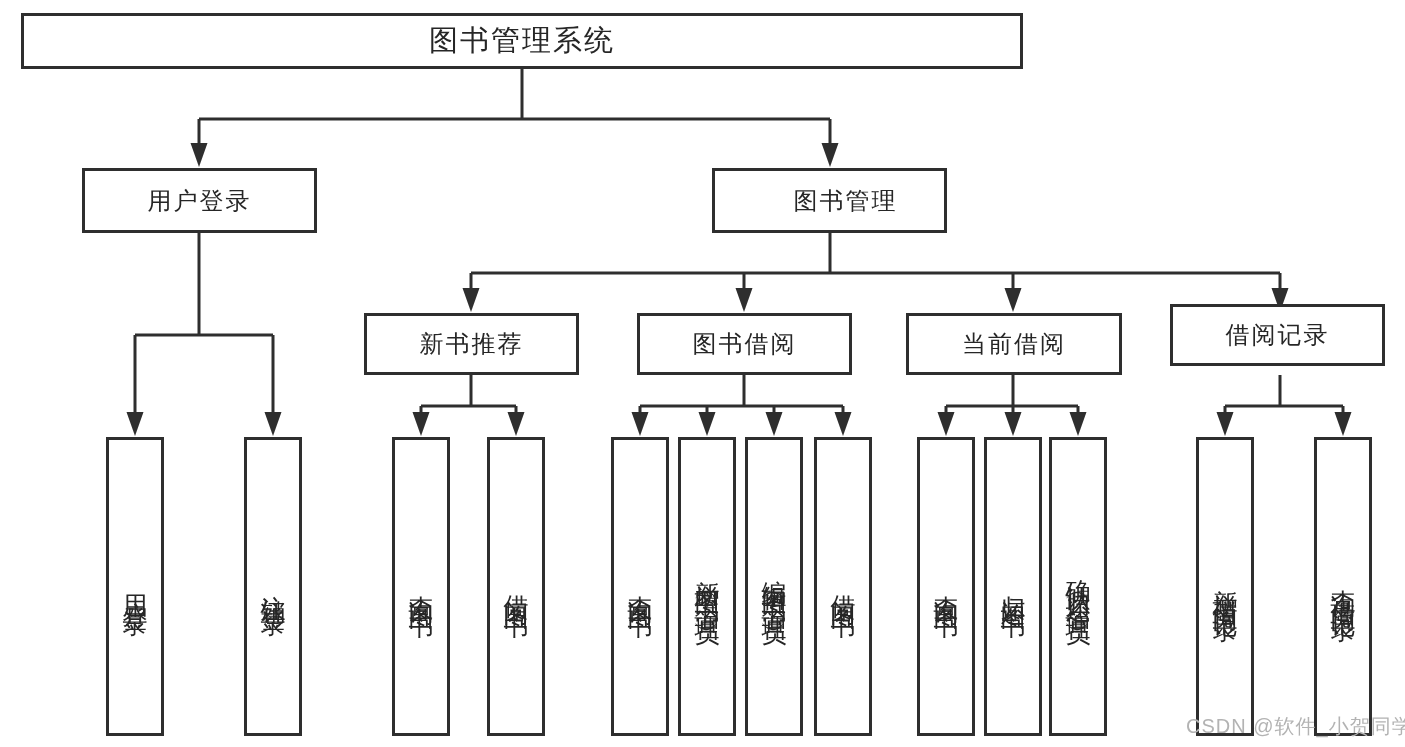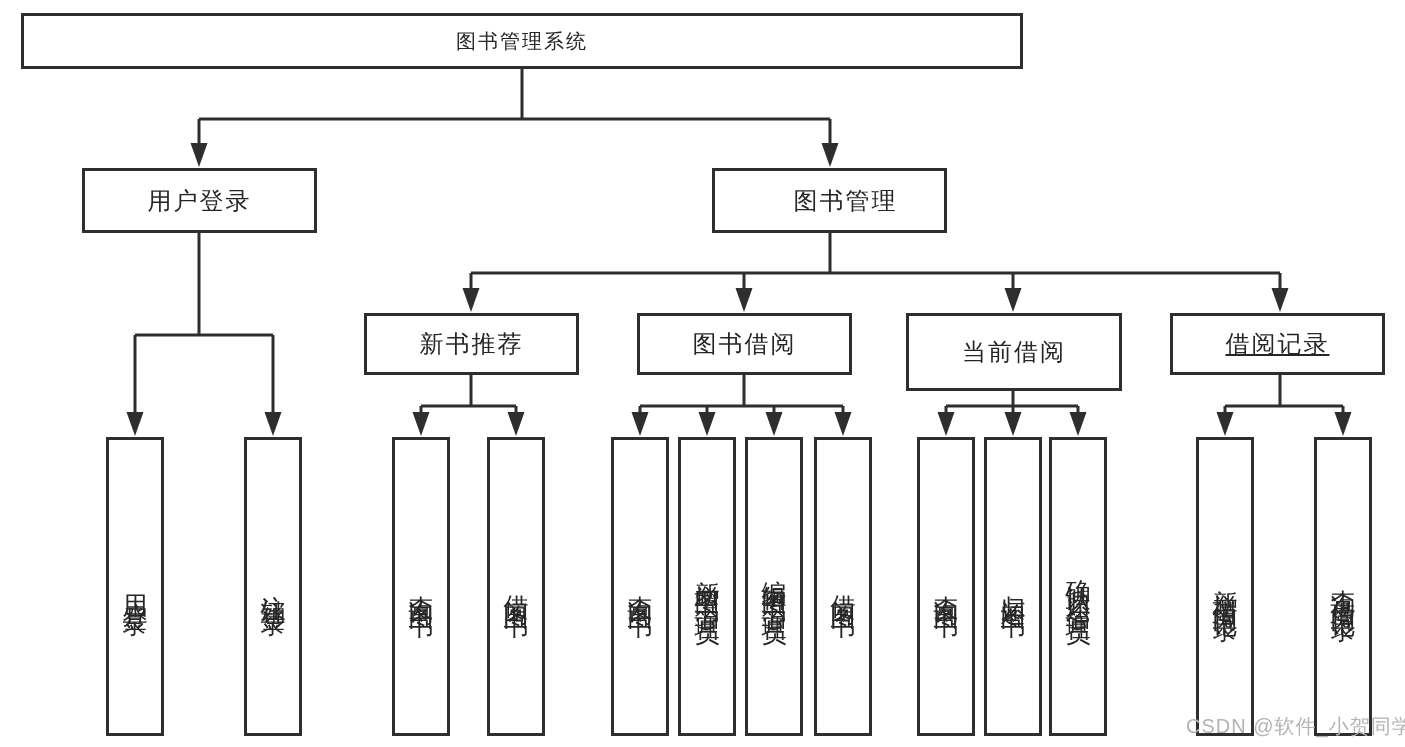--- a/index.html
+++ b/index.html
@@ -33,7 +33,7 @@
     white-space: nowrap;
   }
   .root {
-    font-size: 20px;
+    font-size: 29px;
   }
   .vbox {
     font-size: 25px;

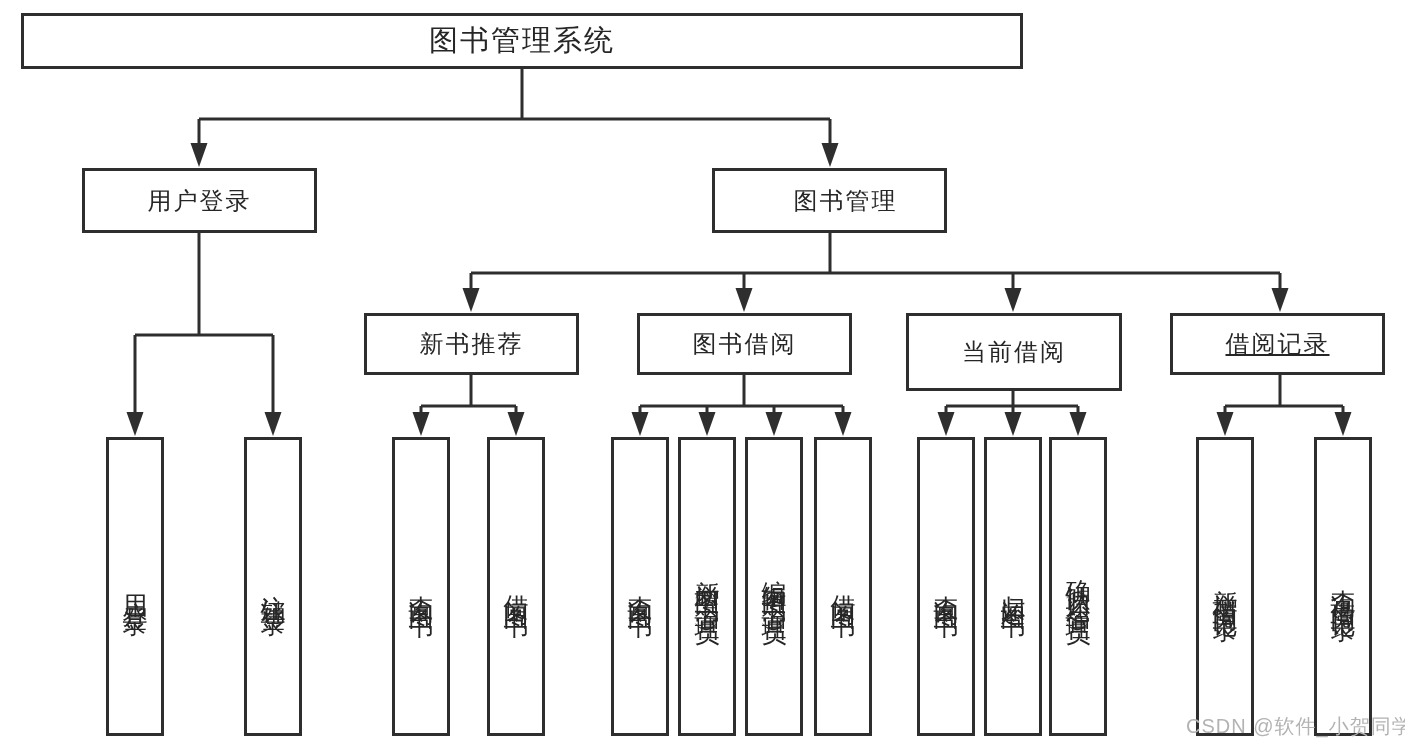--- a/index.html
+++ b/index.html
@@ -97,7 +97,7 @@
 
   <div class="node hbox" style="left:364px; top:313px; width:215px; height:62px;">新书推荐</div>
   <div class="node hbox" style="left:637px; top:313px; width:215px; height:62px;">图书借阅</div>
-  <div class="node hbox" style="left:906px; top:313px; width:216px; height:78px;">当前借阅</div>
+  <div class="node hbox" style="left:906px; top:313px; width:216px; height:62px;">当前借阅</div>
   <div class="node hbox" style="left:1170px; top:313px; width:215px; height:62px;text-decoration:underline;">借阅记录</div>
 
   <div class="node vbox" style="left:106px; top:437px; width:58px; height:299px;">用户登录</div>

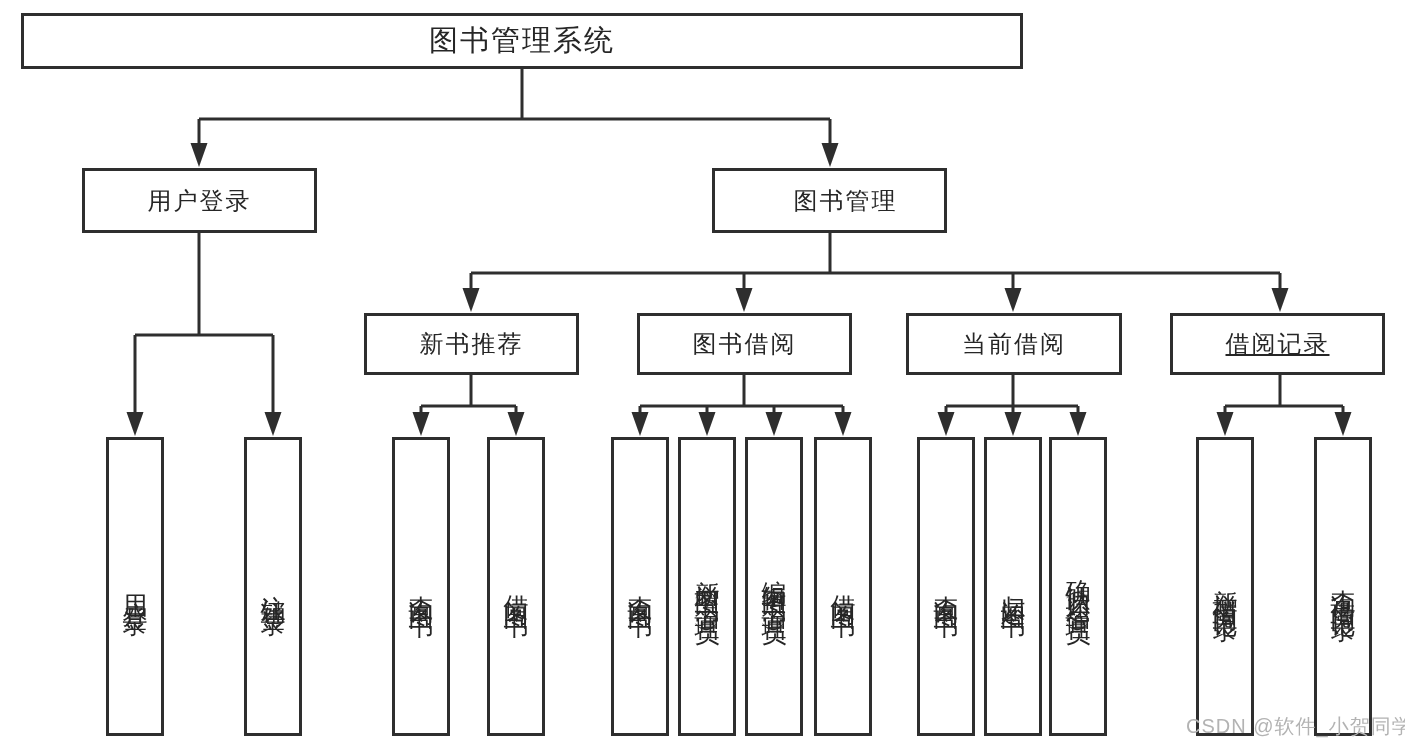--- a/index.html
+++ b/index.html
@@ -98,7 +98,7 @@
   <div class="node hbox" style="left:364px; top:313px; width:215px; height:62px;">新书推荐</div>
   <div class="node hbox" style="left:637px; top:313px; width:215px; height:62px;">图书借阅</div>
   <div class="node hbox" style="left:906px; top:313px; width:216px; height:62px;">当前借阅</div>
-  <div class="node hbox" style="left:1170px; top:313px; width:215px; height:62px;text-decoration:underline;">借阅记录</div>
+  <div class="node hbox" style="left:1170px; top:304px; width:215px; height:62px;">借阅记录</div>
 
   <div class="node vbox" style="left:106px; top:437px; width:58px; height:299px;">用户登录</div>
   <div class="node vbox" style="left:244px; top:437px; width:58px; height:299px;">注销登录</div>

